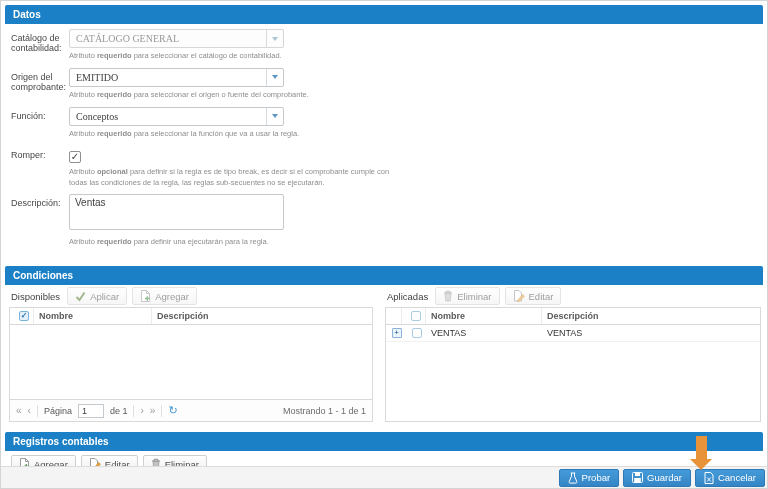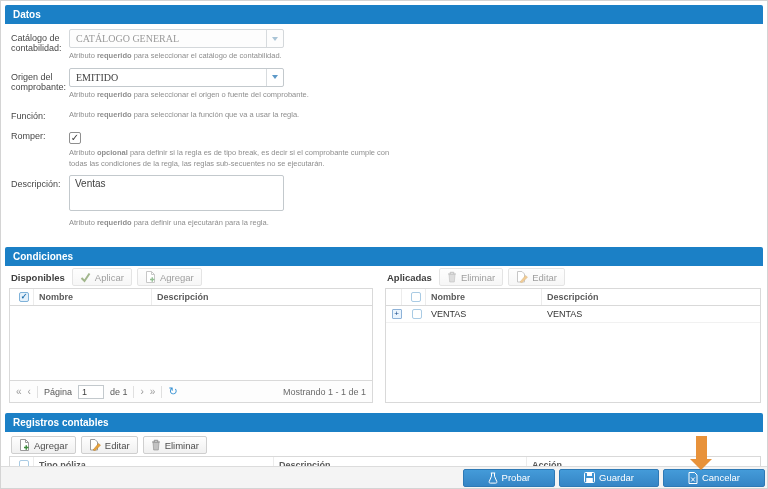--- a/index.html
+++ b/index.html
@@ -157,6 +157,12 @@
       <div class="frow">
         <div class="flabel">Función:</div>
         <div class="fctl">
+          <div class="combo">
+            <span>Conceptos</span>
+            <span class="trigger">
+                <span class="tri"></span>
+              </span>
+          </div>
           <div class="help">
             <span>Atributo</span> <span class="b">requerido</span> <span>para seleccionar la función que va a usar la regla.</span>
           </div>

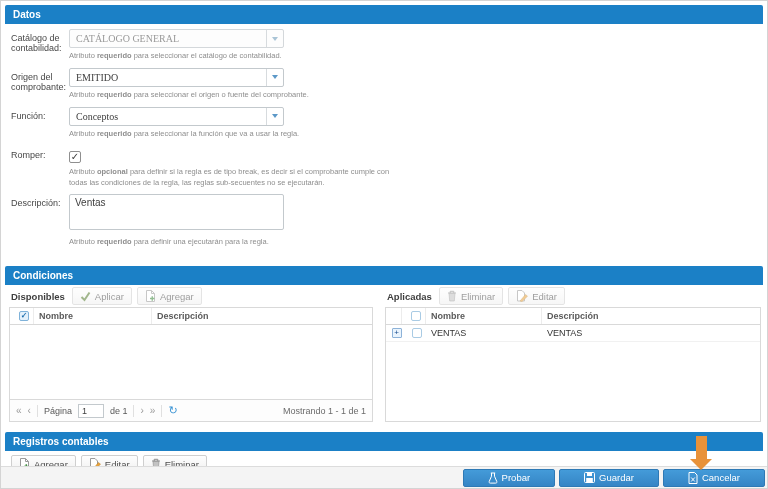--- a/index.html
+++ b/index.html
@@ -43,7 +43,7 @@
 
   
   .tbar { display:flex; align-items:center; height:22px; gap:5px; padding:0 2px; }
-  .tbar-label { font-size:9.5px; font-weight:bold; color:#3f3f3f; margin-right:2px; }
+  .tbar-label { font-size:9.5px; font-weight:normal; color:#3f3f3f; margin-right:2px; }
   .btn { display:inline-flex; align-items:center; gap:4px; height:18px;
          padding:0 7px; font-size:9.5px; color:#4e4e4e;
          background:linear-gradient(#fefefe,#f0f0f0); border:1px solid #cfcfcf;

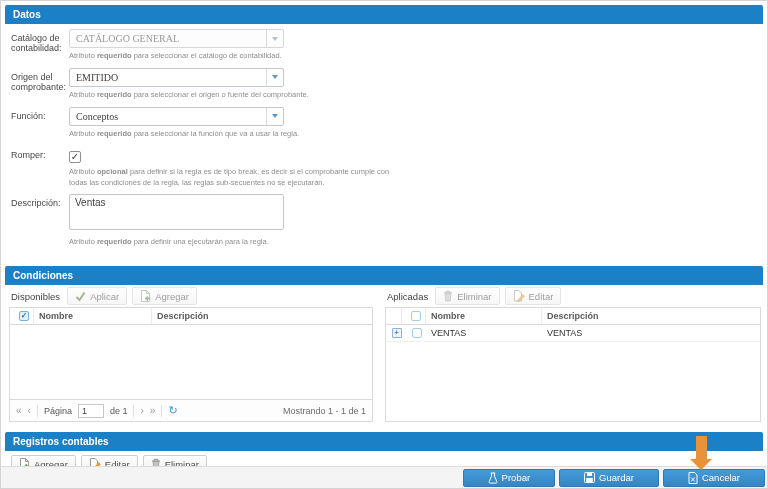--- a/index.html
+++ b/index.html
@@ -94,7 +94,7 @@
   .footer { position:absolute; left:0; right:0; bottom:0; height:22px;
             background:#f4f4f4; border-top:1px solid #dcdcdc; display:flex;
             align-items:center; justify-content:flex-end; gap:4px; padding-right:2px; }
-  .fbtn { display:inline-flex; align-items:center; gap:4px; height:18px; padding:0 24px;
+  .fbtn { display:inline-flex; align-items:center; gap:4px; height:18px; padding:0 8px;
           background:linear-gradient(#449bd9,#3585c5); border:1px solid #2e79b5;
           border-radius:2px; color:#fff; font-size:9.5px; cursor:pointer; }
 

